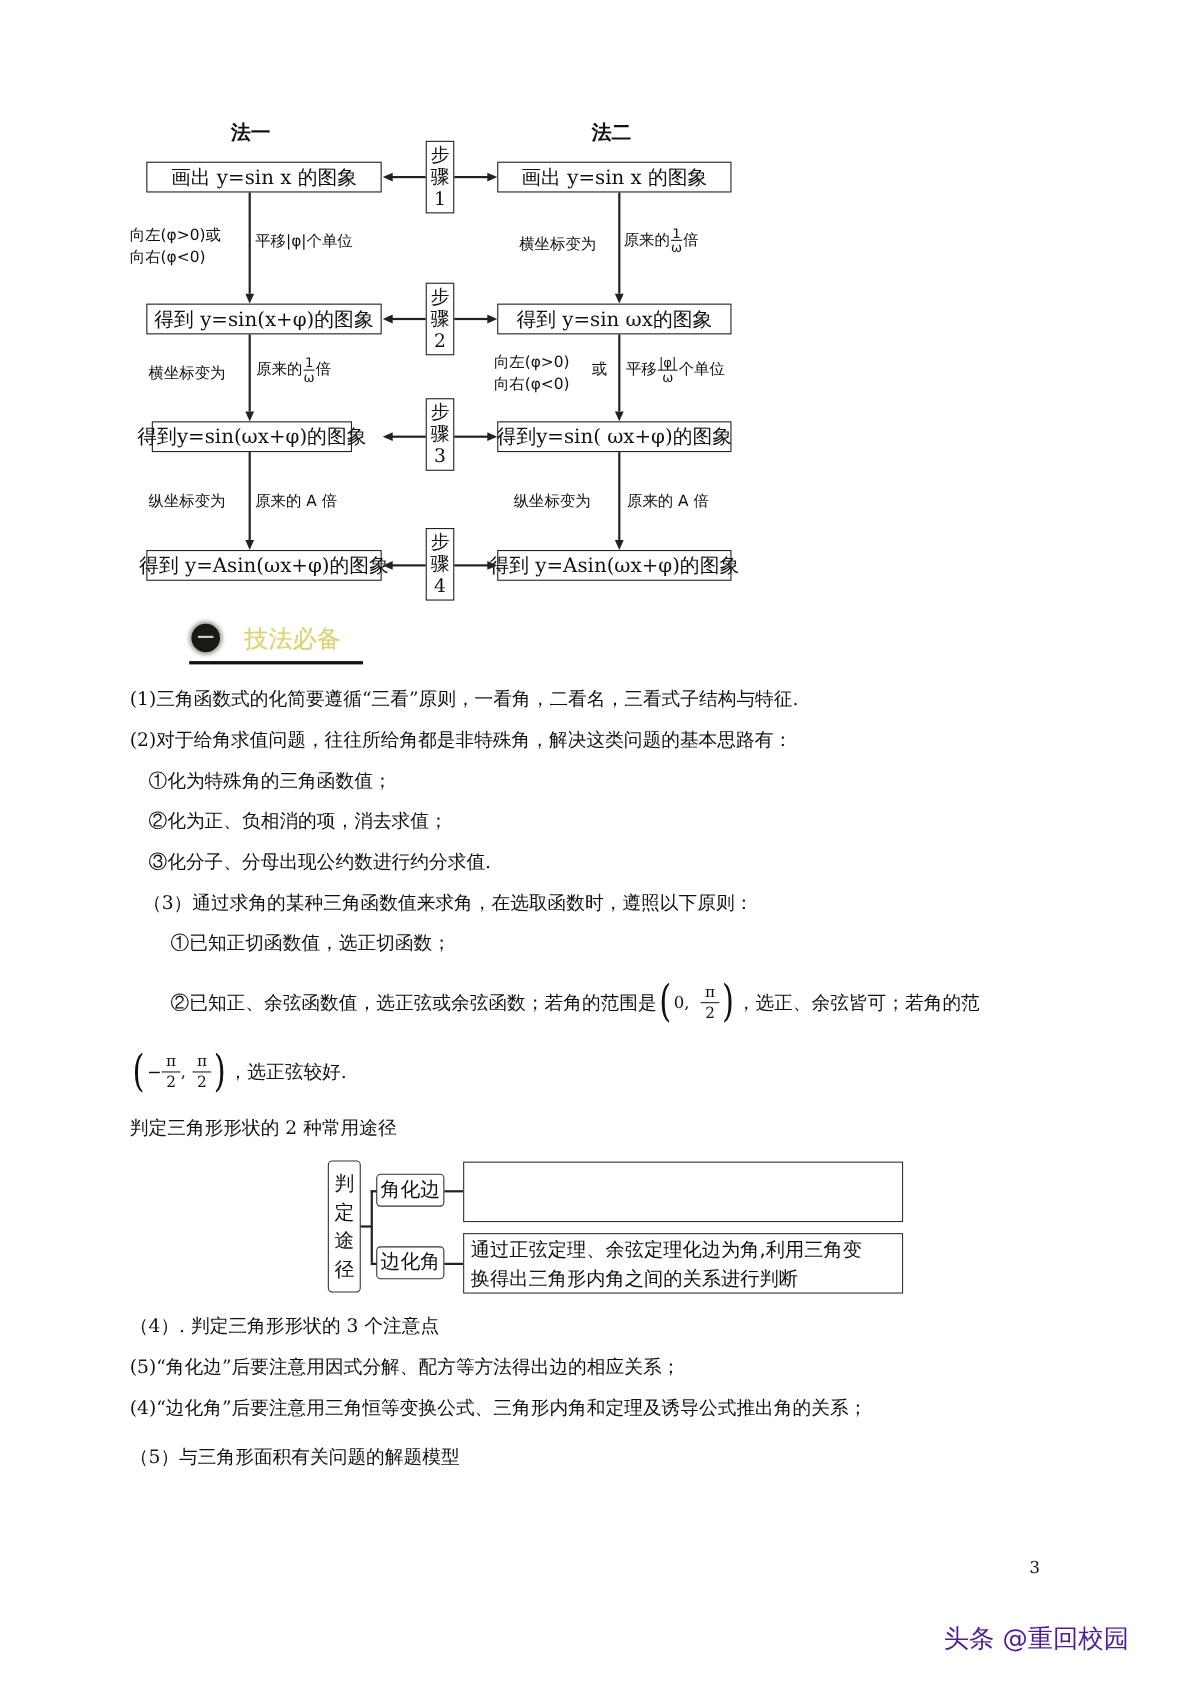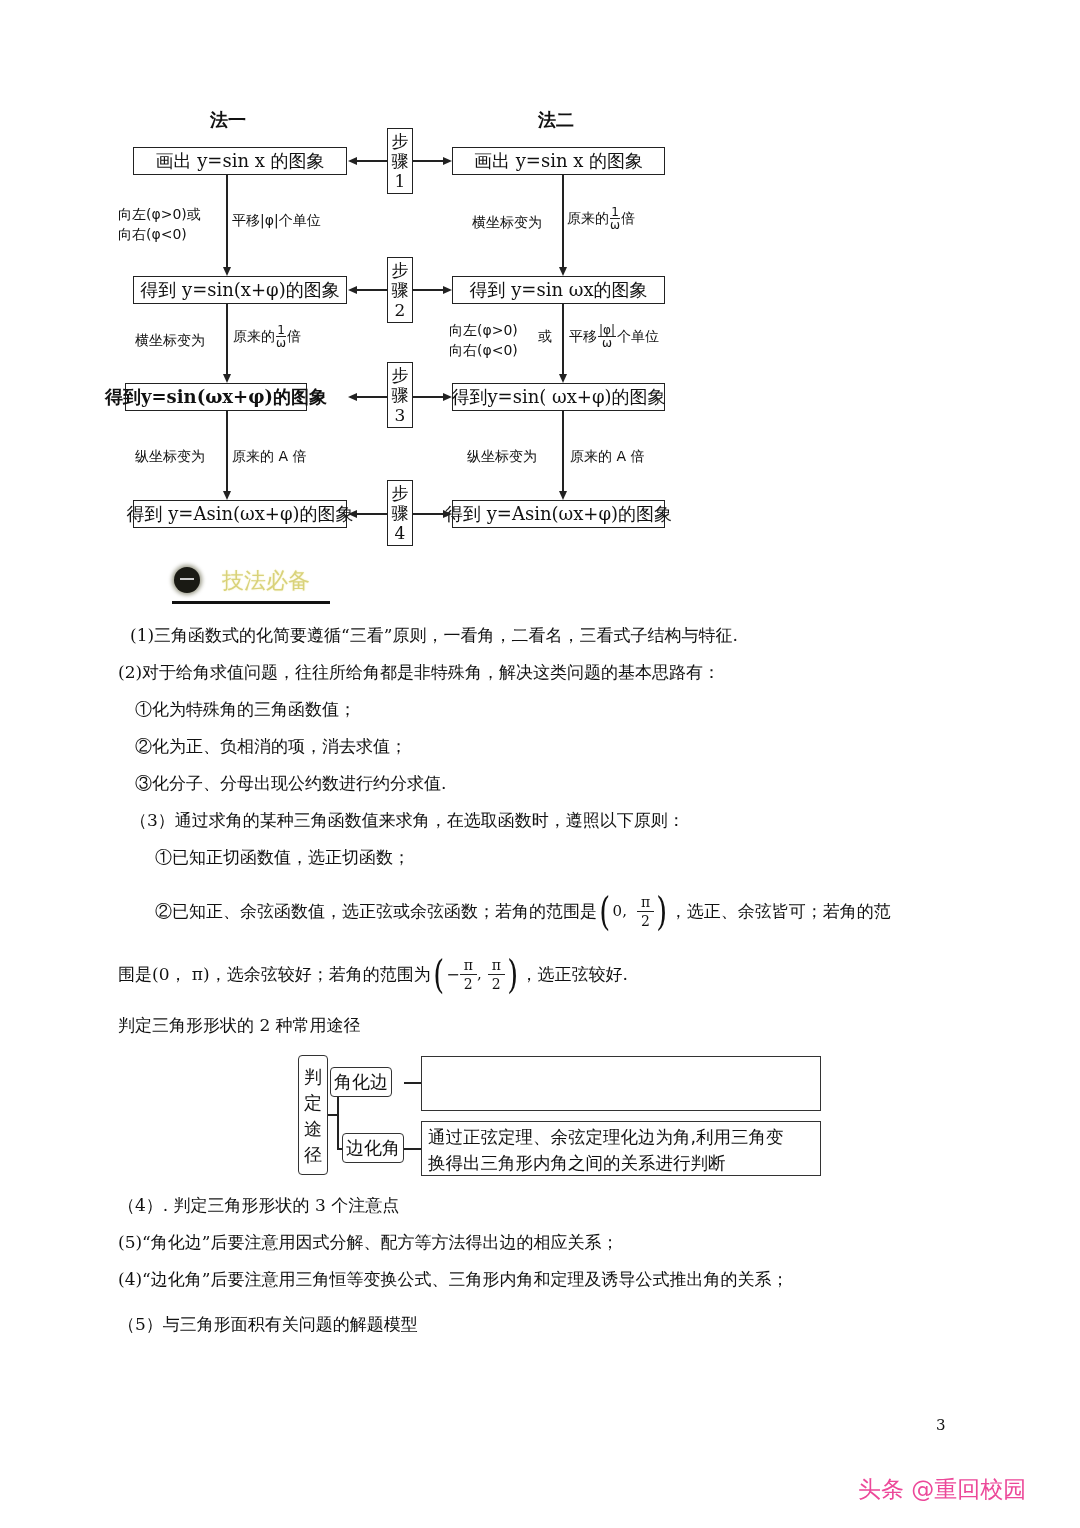--- a/index.html
+++ b/index.html
@@ -38,7 +38,7 @@
 
   <div class="box" style="left:133px;top:147px;width:214px;height:28px;">画出 y=sin x 的图象</div>
   <div class="box" style="left:133px;top:276px;width:214px;height:28px;">得到 y=sin(x+φ)的图象</div>
-  <div class="box" style="left:125px;top:383px;width:182px;height:28px;font-weight:bold;">得到y=sin(ωx+φ)的图象</div>
+  <div class="box" style="left:138px;top:383px;width:182px;height:28px;">得到y=sin(ωx+φ)的图象</div>
   <div class="box" style="left:133px;top:500px;width:214px;height:28px;">得到 y=Asin(ωx+φ)的图象</div>
 
   <div class="box" style="left:452px;top:147px;width:213px;height:28px;">画出 y=sin x 的图象</div>

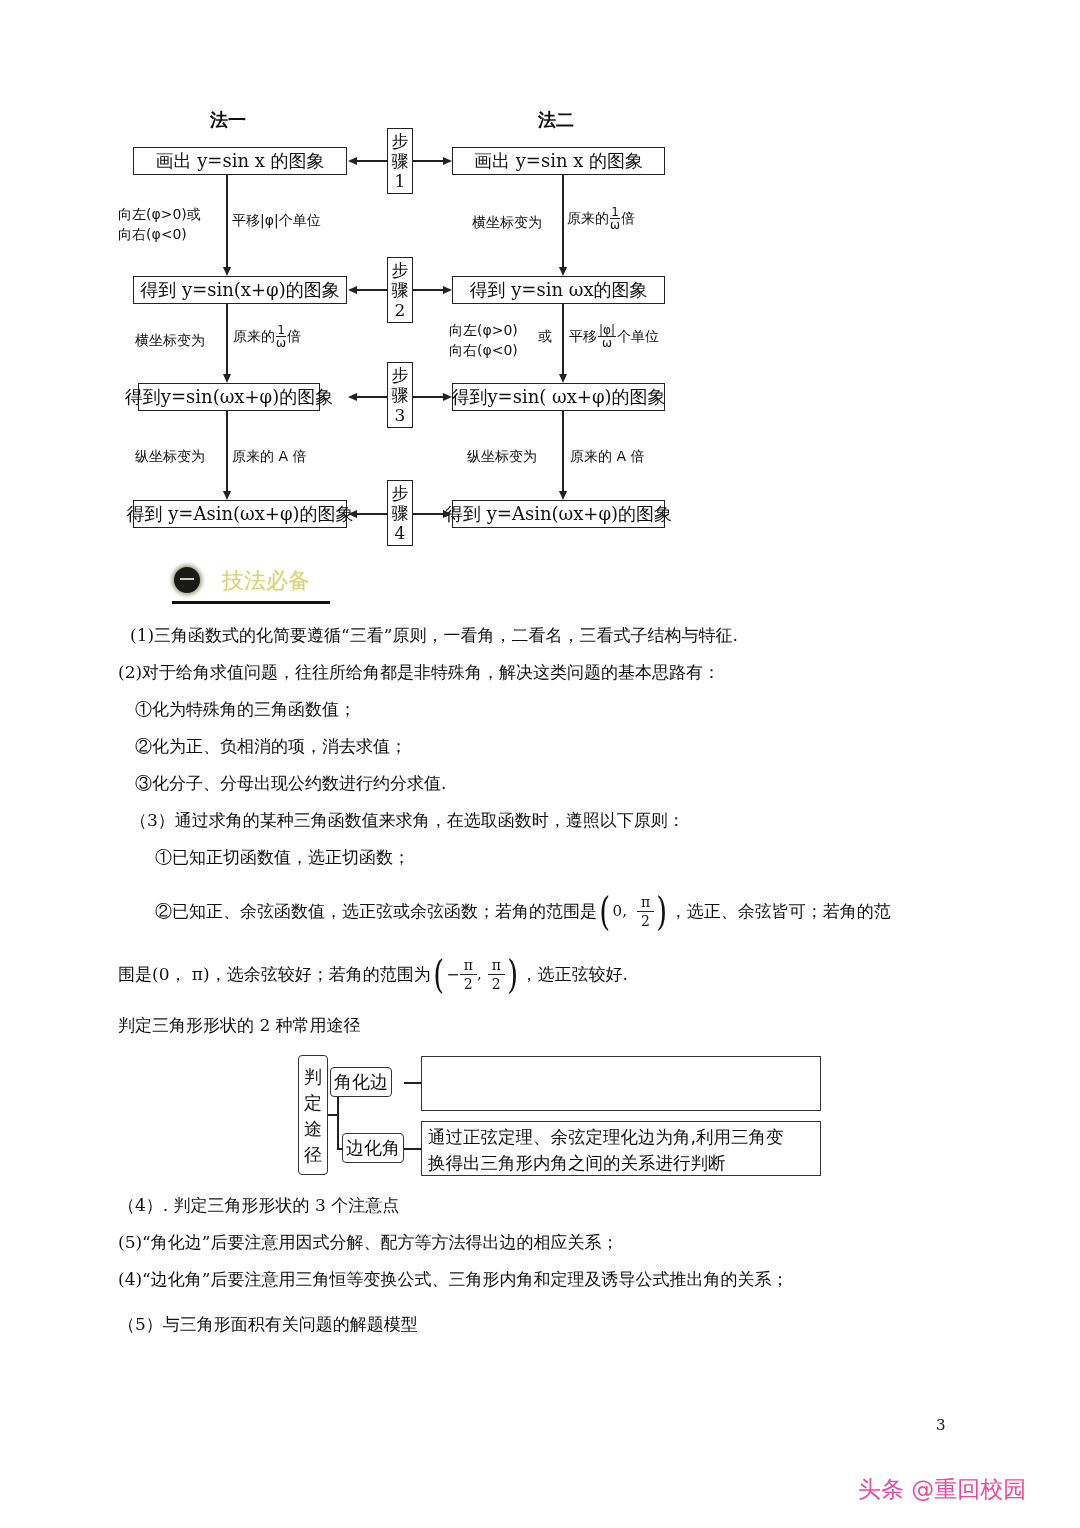--- a/index.html
+++ b/index.html
@@ -141,7 +141,7 @@
   <div class="abs" style="left:172px;top:601px;width:158px;height:3px;background:#111;"></div>
 </div>
 
-<div class="txt" style="left:118px;top:624px;margin-left:12px;">(1)三角函数式的化简要遵循“三看”原则，一看角，二看名，三看式子结构与特征.</div>
+<div class="txt" style="left:118px;top:624px;">(1)三角函数式的化简要遵循“三看”原则，一看角，二看名，三看式子结构与特征.</div>
 <div class="txt" style="left:118px;top:661px;">(2)对于给角求值问题，往往所给角都是非特殊角，解决这类问题的基本思路有：</div>
 <div class="txt" style="left:135px;top:698px;">①化为特殊角的三角函数值；</div>
 <div class="txt" style="left:135px;top:735px;">②化为正、负相消的项，消去求值；</div>

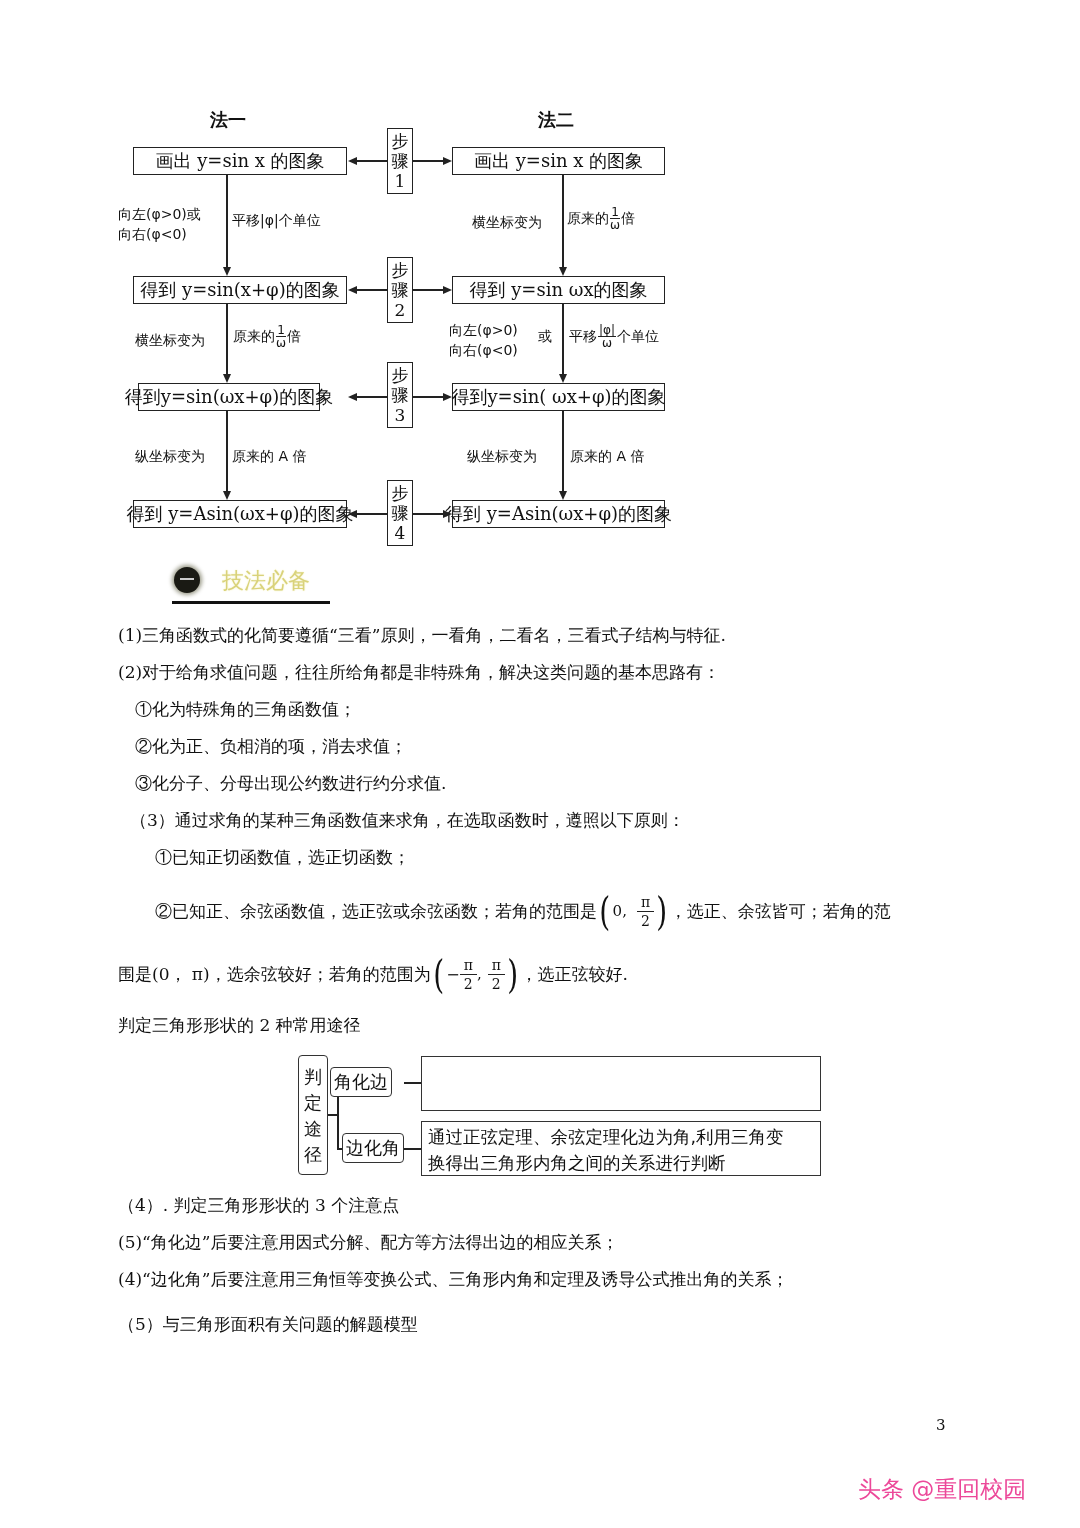--- a/index.html
+++ b/index.html
@@ -159,7 +159,6 @@
 </div>
 
 <div class="txt" style="left:118px;top:951px;display:flex;align-items:center;height:46px;">
-  <span>围是(0， π)，选余弦较好；若角的范围为</span>
   <span class="paren">(</span>
   <span style="font-size:16px;">−</span>
   <span class="pfrac"><span class="num">π</span><span class="den">2</span></span>

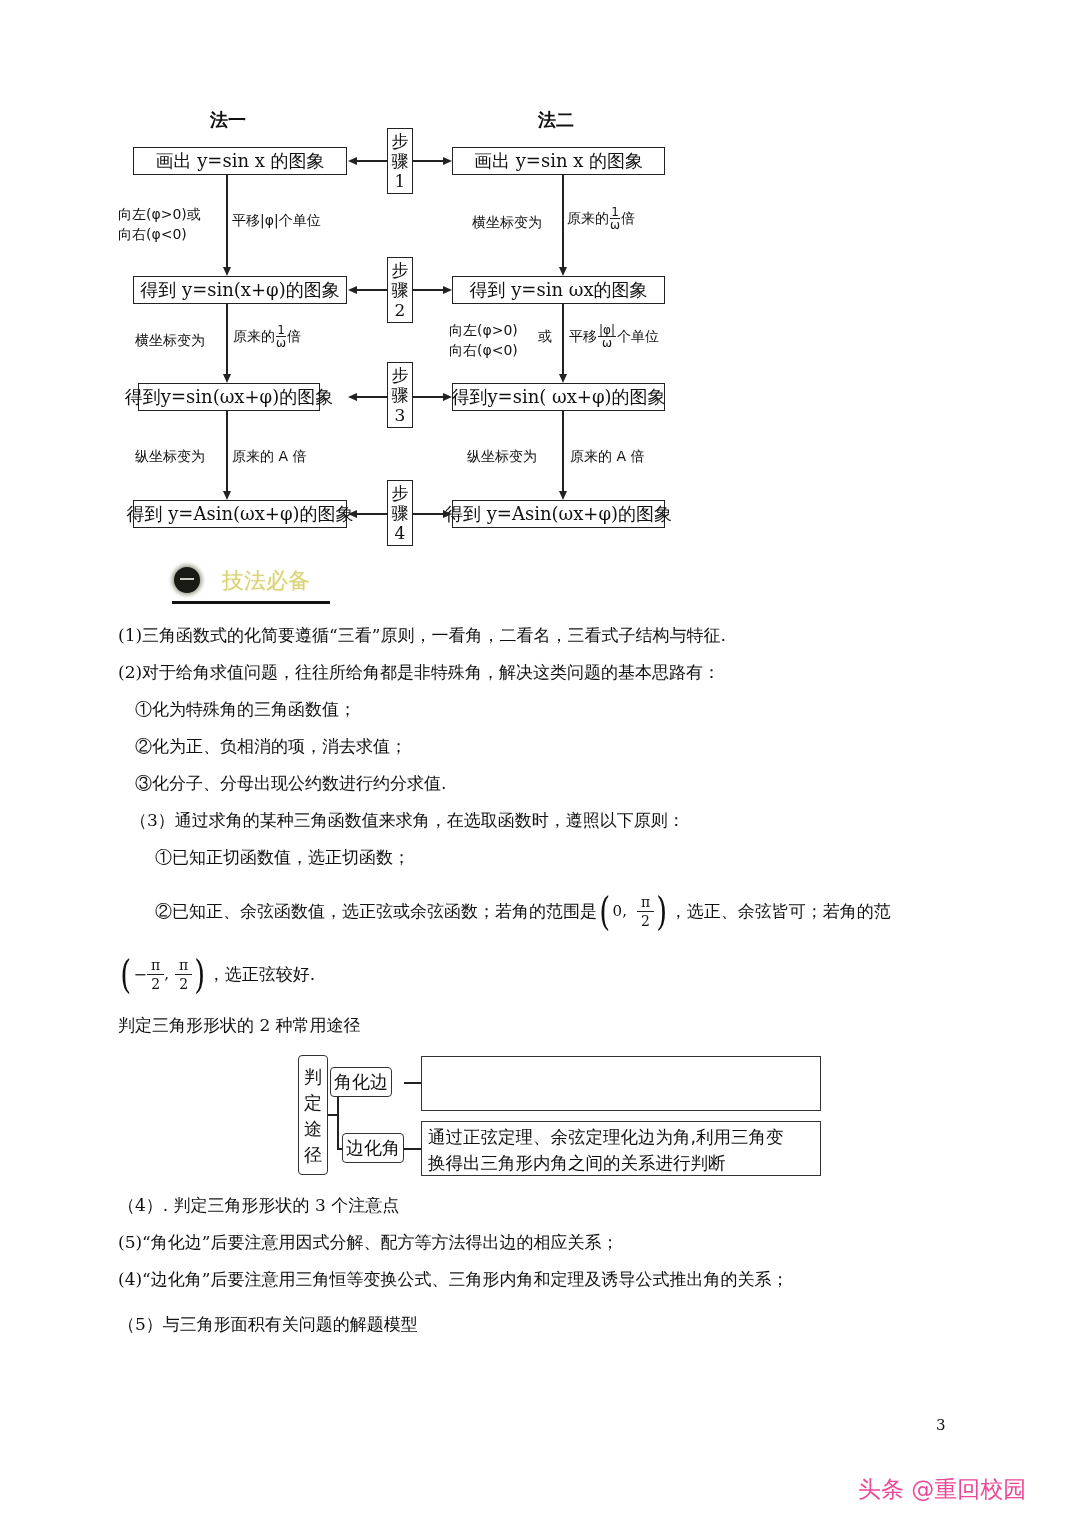--- a/index.html
+++ b/index.html
@@ -182,7 +182,7 @@
   <div class="hline" style="left:337px;top:1082px;width:6px;"></div>
   <div class="hline" style="left:337px;top:1148px;width:6px;"></div>
 
-  <div class="rbox" style="left:330px;top:1067px;width:62px;height:30px;text-align:center;line-height:27px;">角化边</div>
+  <div class="rbox" style="left:342px;top:1067px;width:62px;height:30px;text-align:center;line-height:27px;">角化边</div>
   <div class="rbox" style="left:342px;top:1133px;width:62px;height:30px;text-align:center;line-height:27px;">边化角</div>
 
   <div class="hline" style="left:404px;top:1082px;width:18px;"></div>

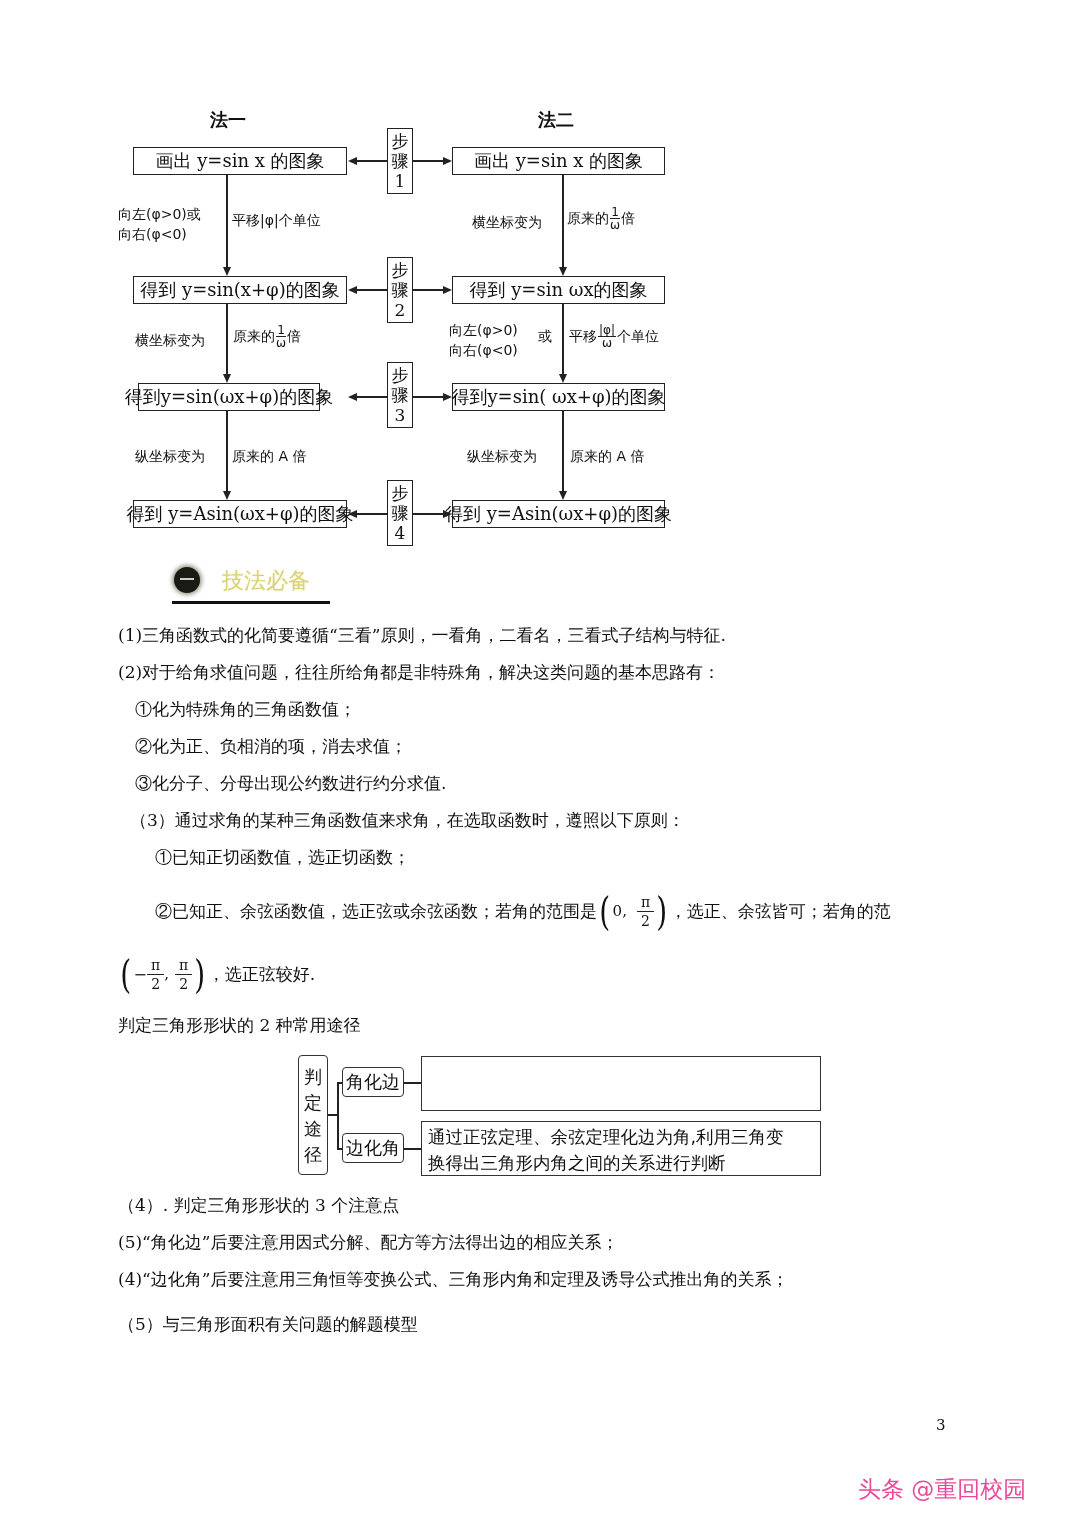--- a/index.html
+++ b/index.html
@@ -202,6 +202,6 @@
 <div class="txt" style="left:118px;top:1313px;">（5）与三角形面积有关问题的解题模型</div>
 
 <div class="abs" style="left:936px;top:1416px;font-size:15px;">3</div>
-<div class="abs" style="left:858px;top:1474px;font-size:23px;font-family:'DejaVu Sans','Liberation Sans',sans-serif;color:#ec4899;text-shadow:1px 1px 0 #fff,-1px -1px 0 #fff;">头条 @重回校园</div>
+<div class="abs" style="left:858px;top:1474px;font-size:23px;font-family:'DejaVu Sans','Liberation Sans',sans-serif;color:#4c1d95;text-shadow:1px 1px 0 #fff,-1px -1px 0 #fff;">头条 @重回校园</div>
 
 </body></html>

